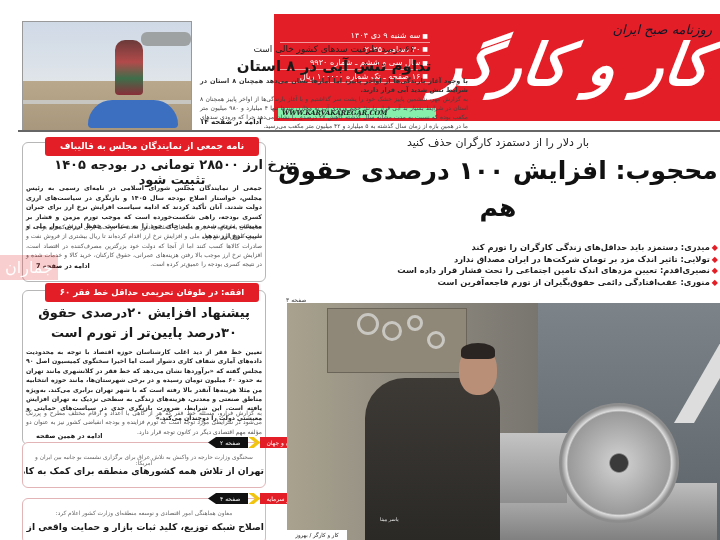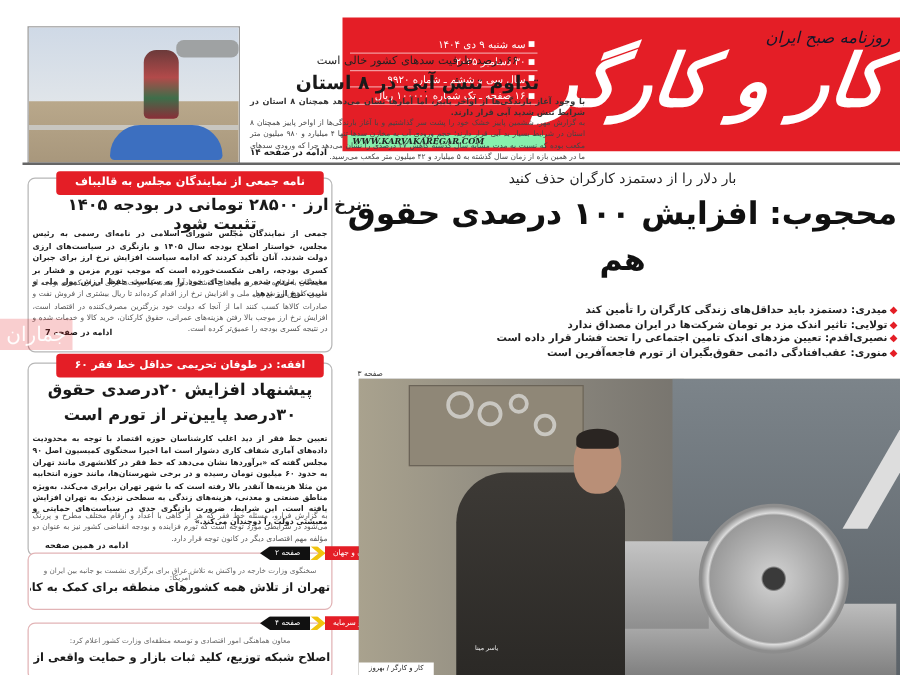--- a/index.html
+++ b/index.html
@@ -171,7 +171,7 @@
   <div>محجوب: افزایش ۱۰۰ درصدی حقوق هم</div>
 </div>
 <div class="abs bullets">
-  <div class="bullet"><span class="dia">◆</span><span>میدری: دستمزد باید حداقل‌های زندگی کارگران را تأمین کند</span></div>
+  <div class="bullet"><span class="dia">◆</span><span>میدری: دستمزد باید حداقل‌های زندگی کارگران را تورم کند</span></div>
   <div class="bullet"><span class="dia">◆</span><span>تولایی: تاثیر اندک مزد بر تومان شرکت‌ها در ایران مصداق ندارد</span></div>
   <div class="bullet"><span class="dia">◆</span><span>نصیری‌اقدم: تعیین مزدهای اندک تامین اجتماعی را تحت فشار قرار داده است</span></div>
   <div class="bullet"><span class="dia">◆</span><span>منوری: عقب‌افتادگی دائمی حقوق‌بگیران از تورم فاجعه‌آفرین است</span></div>

